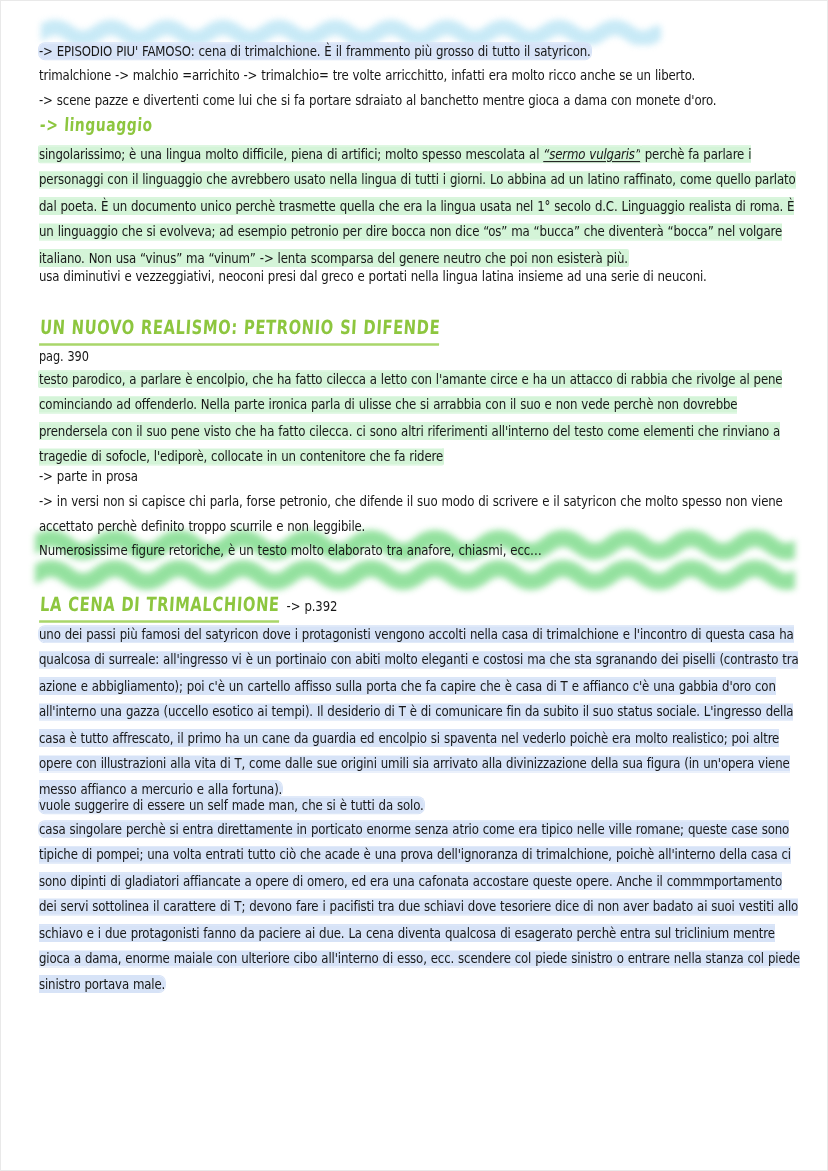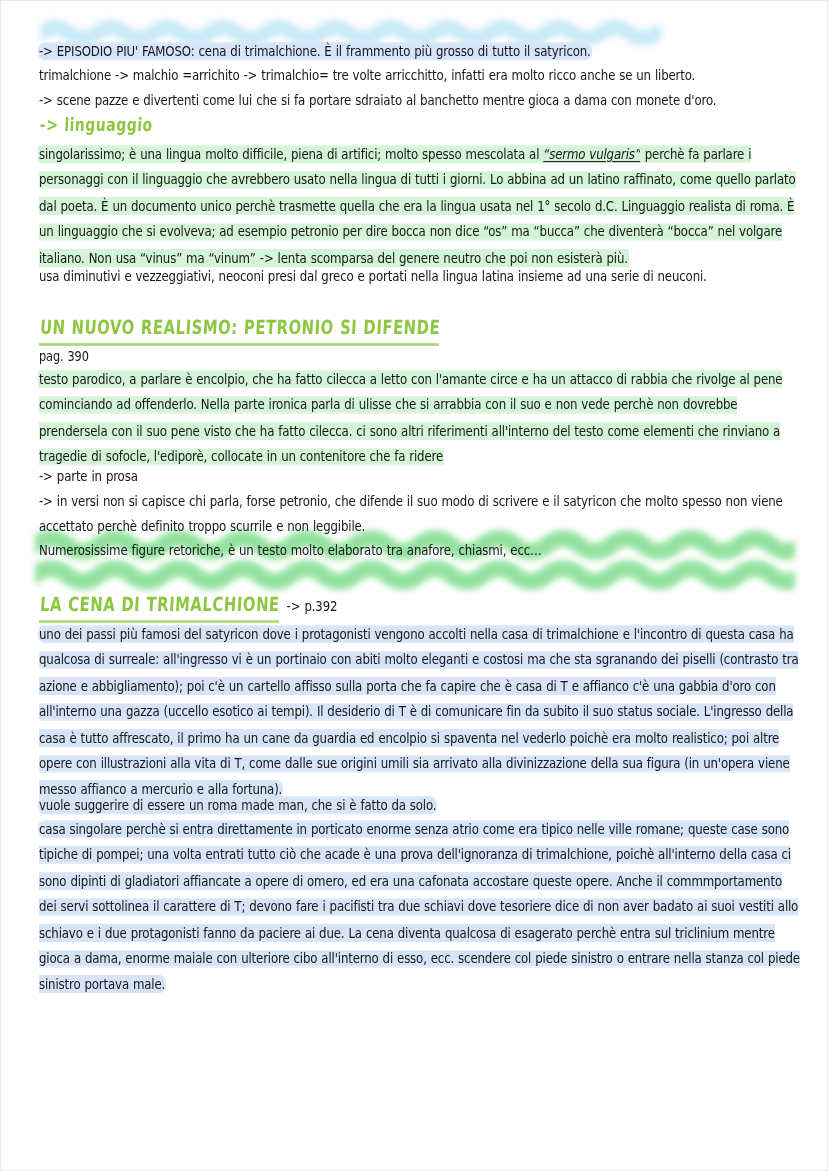--- a/index.html
+++ b/index.html
@@ -135,7 +135,7 @@
       <span class="hl-blue-soft">uno dei passi più famosi del satyricon dove i protagonisti vengono accolti nella casa di trimalchione e l'incontro di questa casa ha qualcosa di surreale: all'ingresso vi è un portinaio con abiti molto eleganti e costosi ma che sta sgranando dei piselli (contrasto tra azione e abbigliamento); poi c'è un cartello affisso sulla porta che fa capire che è casa di T e affianco c'è una gabbia d'oro con all'interno una gazza (uccello esotico ai tempi). Il desiderio di T è di comunicare fin da subito il suo status sociale. L'ingresso della casa è tutto affrescato, il primo ha un cane da guardia ed encolpio si spaventa nel vederlo poichè era molto realistico; poi altre opere con illustrazioni alla vita di T, come dalle sue origini umili sia arrivato alla divinizzazione della sua figura (in un'opera viene messo affianco a mercurio e alla fortuna).</span>
     </p>
     <p class="para">
-      <span class="hl-blue-soft">vuole suggerire di essere un roma made man, che si è fatto da solo.</span>
+      <span class="hl-blue-soft">vuole suggerire di essere un self made man, che si è tutti da solo.</span>
     </p>
     <p class="para">
       <span class="hl-blue-soft">casa singolare perchè si entra direttamente in porticato enorme senza atrio come era tipico nelle ville romane; queste case sono tipiche di pompei; una volta entrati tutto ciò che acade è una prova dell'ignoranza di trimalchione, poichè all'interno della casa ci sono dipinti di gladiatori affiancate a opere di omero, ed era una cafonata accostare queste opere. Anche il commmportamento dei servi sottolinea il carattere di T; devono fare i pacifisti tra due schiavi dove tesoriere dice di non aver badato ai suoi vestiti allo schiavo e i due protagonisti fanno da paciere ai due. La cena diventa qualcosa di esagerato perchè entra sul triclinium mentre gioca a dama, enorme maiale con ulteriore cibo all'interno di esso, ecc. scendere col piede sinistro o entrare nella stanza col piede sinistro portava male.</span>

